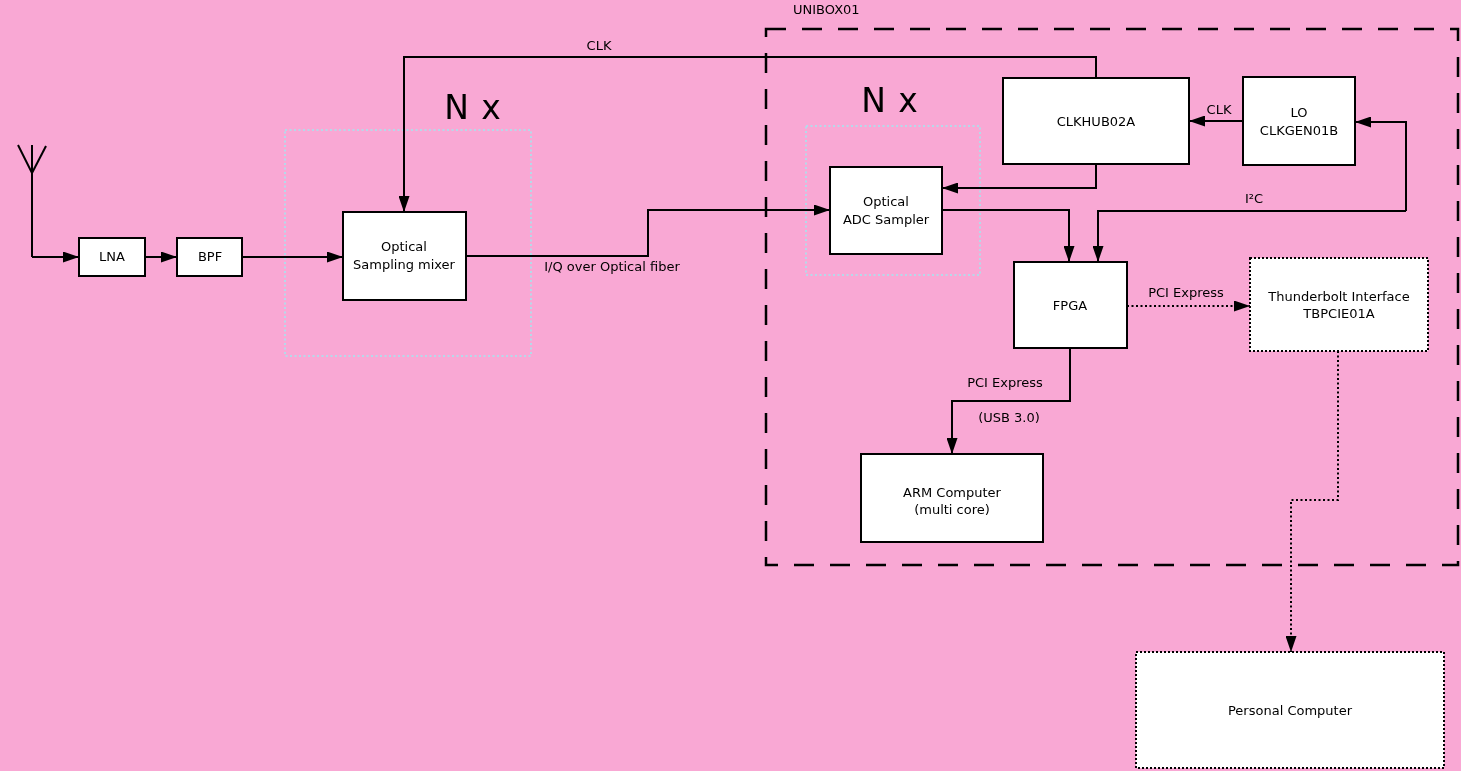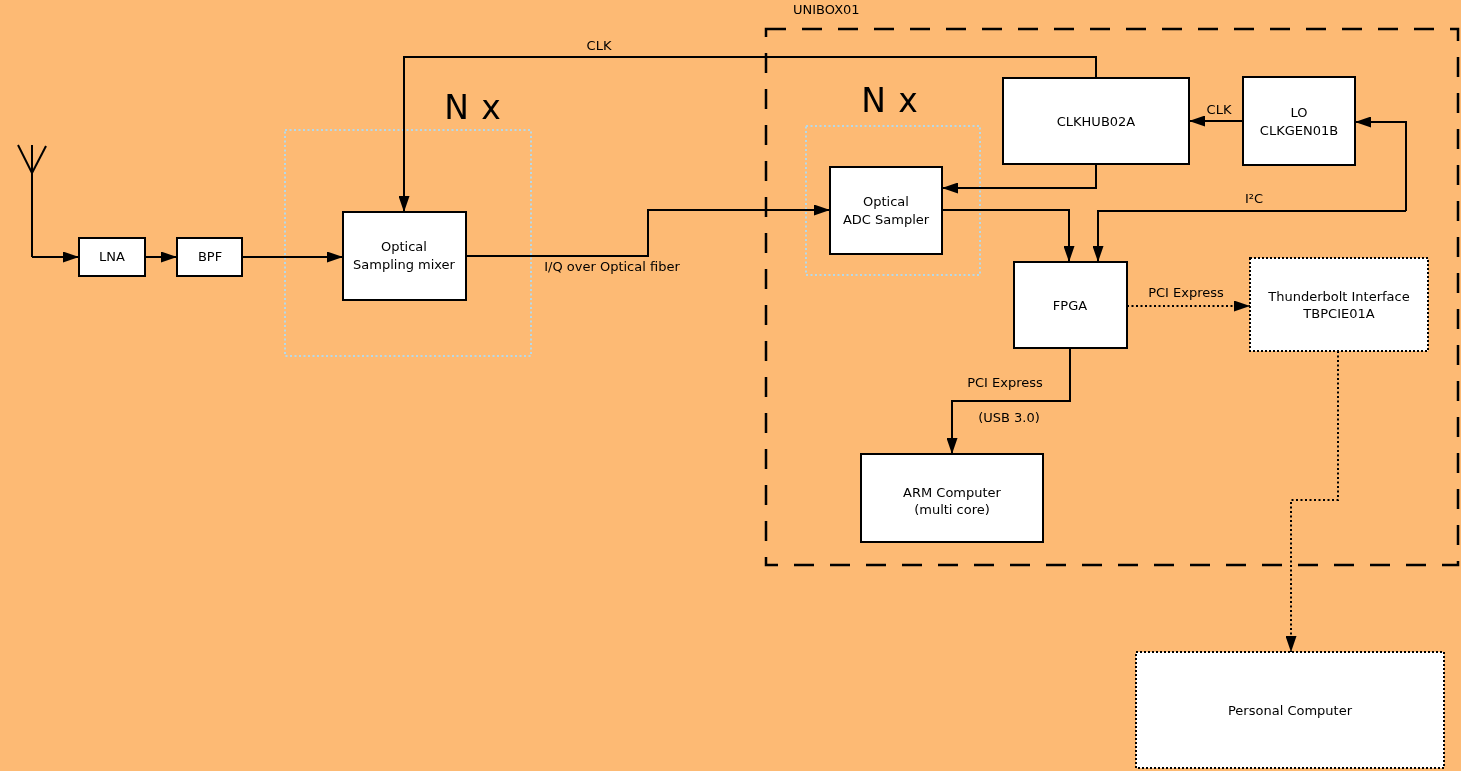--- a/index.html
+++ b/index.html
@@ -7,7 +7,7 @@
     position: relative;
     width: 1461px;
     height: 771px;
-    background: #fdba74;
+    background: #f9a8d4;
     font-family: "DejaVu Sans", "Liberation Sans", sans-serif;
   }
   svg { display: block; }

